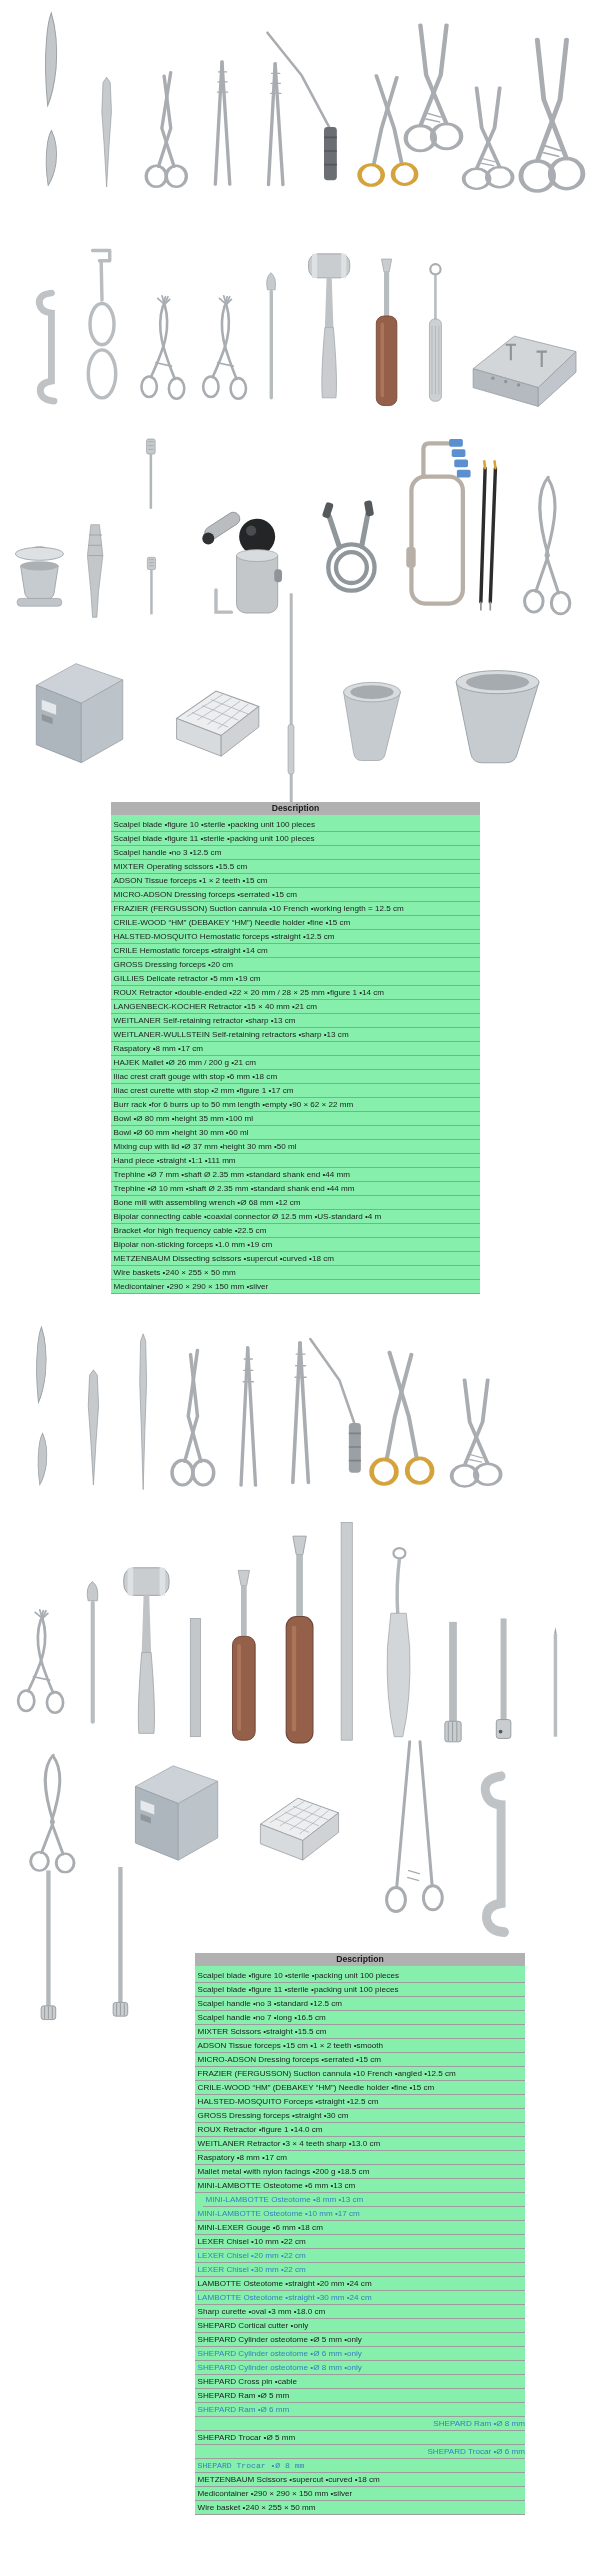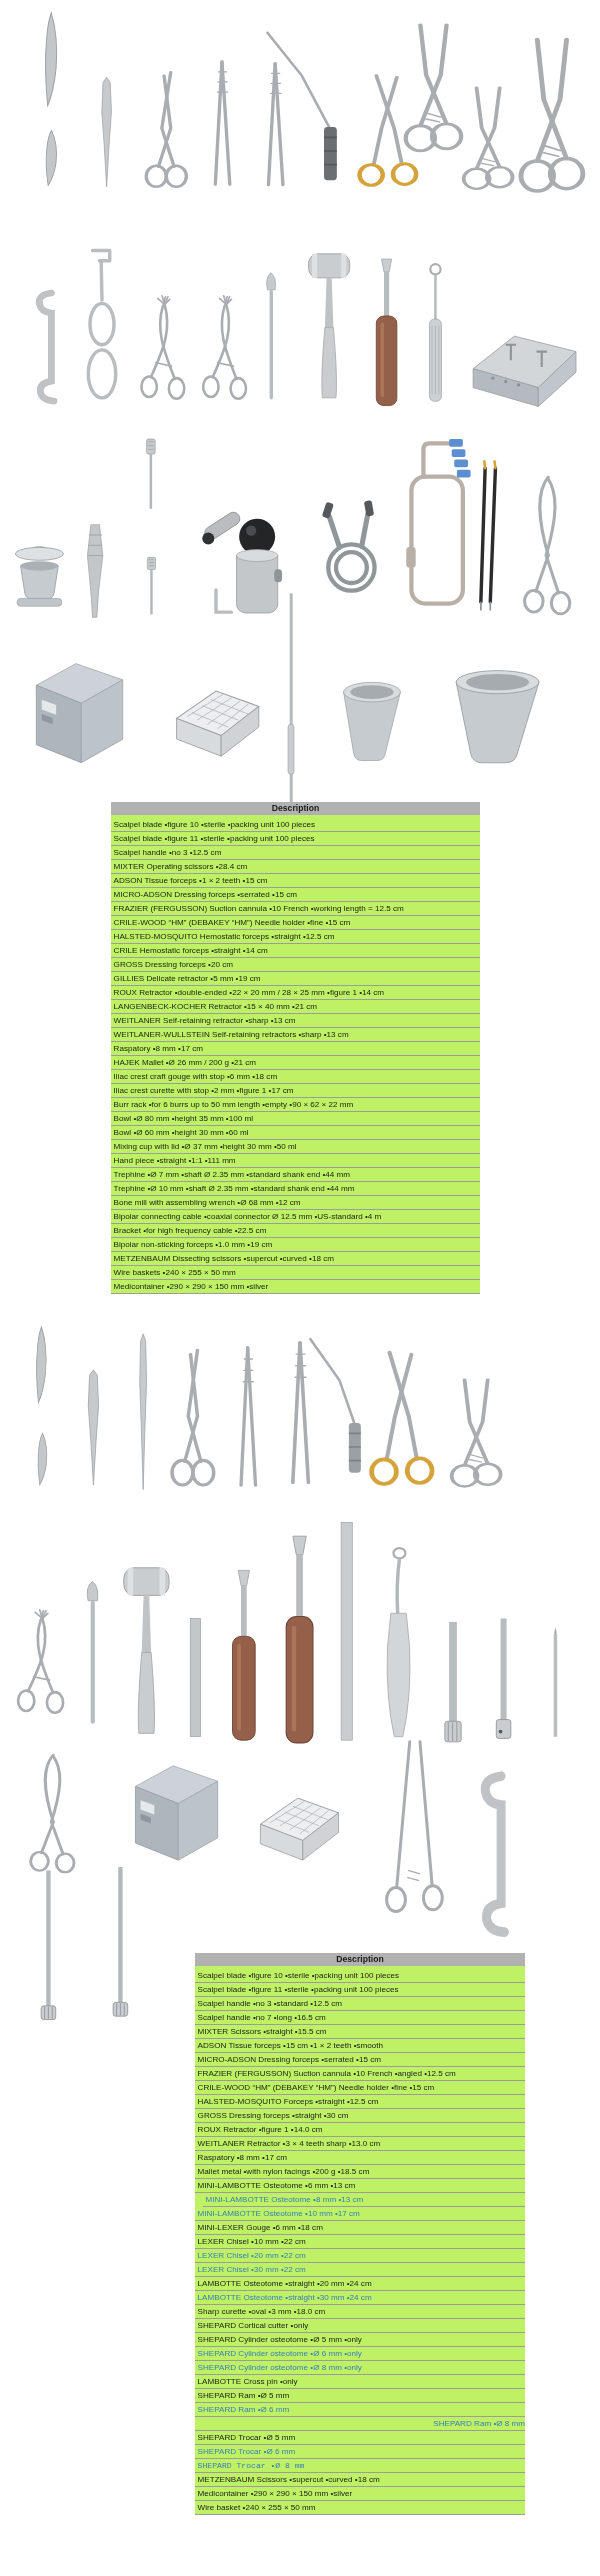--- a/index.html
+++ b/index.html
@@ -5,7 +5,7 @@
   html,body{margin:0;padding:0;background:#ffffff;}
   body{width:600px;height:2576px;position:relative;font-family:"Liberation Sans",sans-serif;}
   #scene{position:absolute;left:0;top:0;}
-  .cat-table{position:absolute;background:#bef264;}
+  .cat-table{position:absolute;background:#86efac;}
   .t-head{height:13px;line-height:13px;text-align:center;font-weight:bold;font-size:8.6px;color:#1a1a1a;background:#b1b1b1;margin-bottom:2.6px;}
   .trow{height:14px;line-height:14px;font-size:8.1px;color:#1c1c1c;border-bottom:0.9px solid #9c9c9c;box-sizing:border-box;white-space:nowrap;overflow:hidden;padding-left:2.6px;}
   .trow.hl{color:#3a7dbd;}

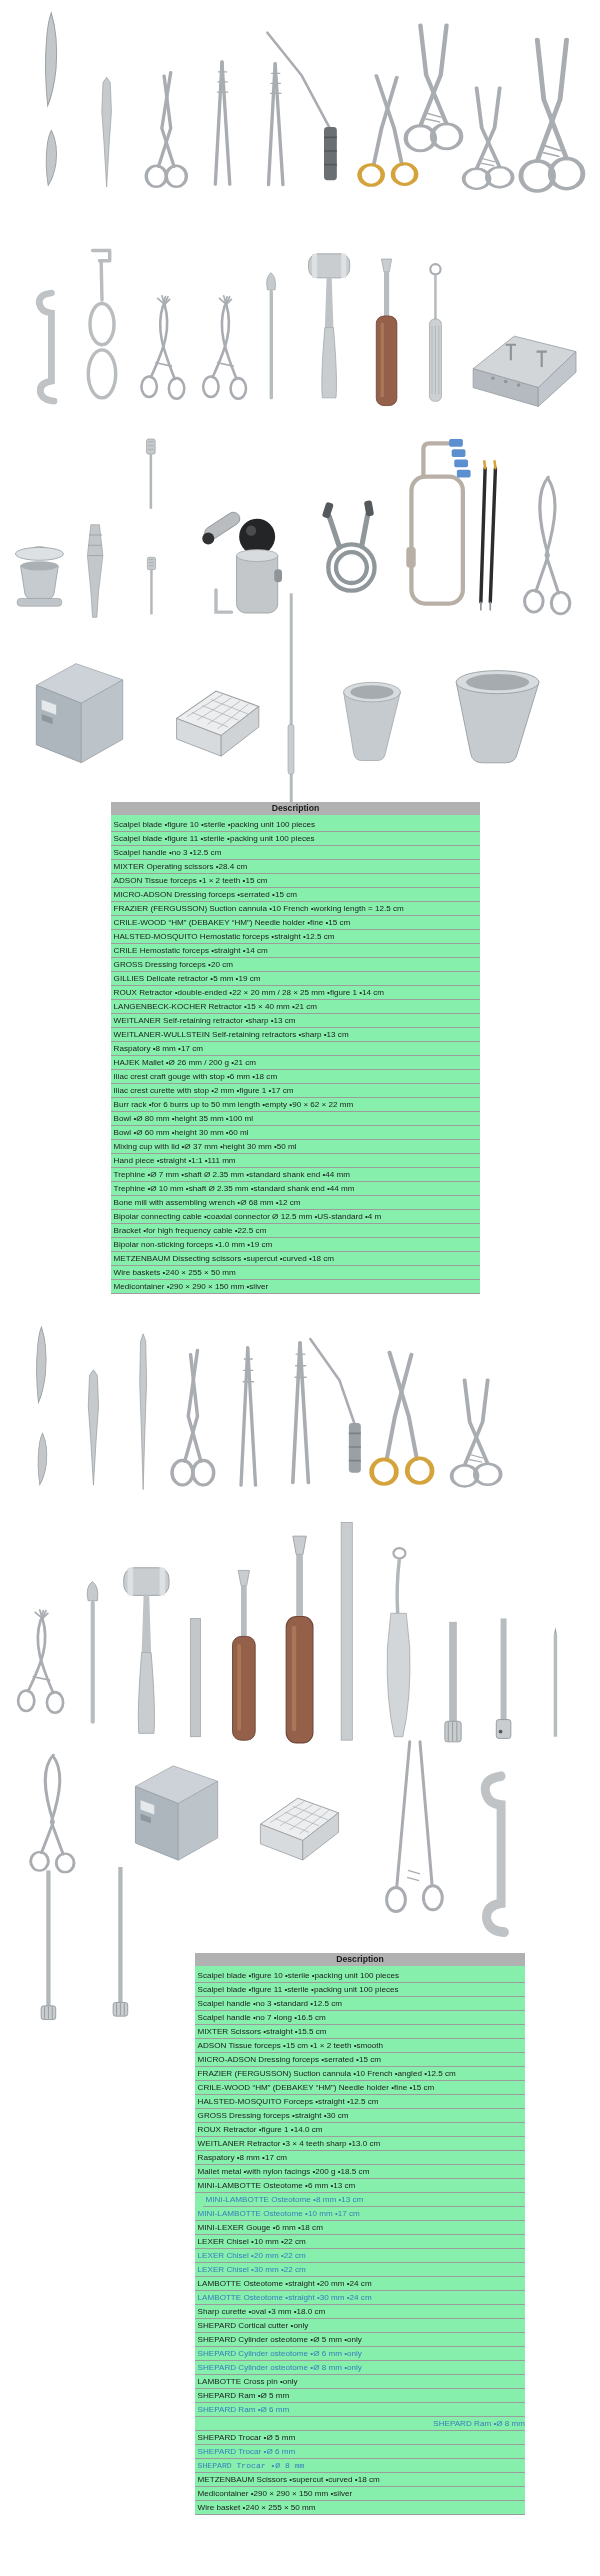--- a/index.html
+++ b/index.html
@@ -287,7 +287,7 @@
       <div class="trow">Scalpel blade •figure 10 •sterile •packing unit 100 pieces</div>
       <div class="trow">Scalpel blade •figure 11 •sterile •packing unit 100 pieces</div>
       <div class="trow">Scalpel handle •no 3 •12.5 cm</div>
-      <div class="trow">MIXTER Operating scissors •28.4 cm</div>
+      <div class="trow">MIXTER Operating scissors •15.5 cm</div>
       <div class="trow">ADSON Tissue forceps •1 × 2 teeth •15 cm</div>
       <div class="trow">MICRO-ADSON Dressing forceps •serrated •15 cm</div>
       <div class="trow">FRAZIER (FERGUSSON) Suction cannula •10 French •working length = 12.5 cm</div>

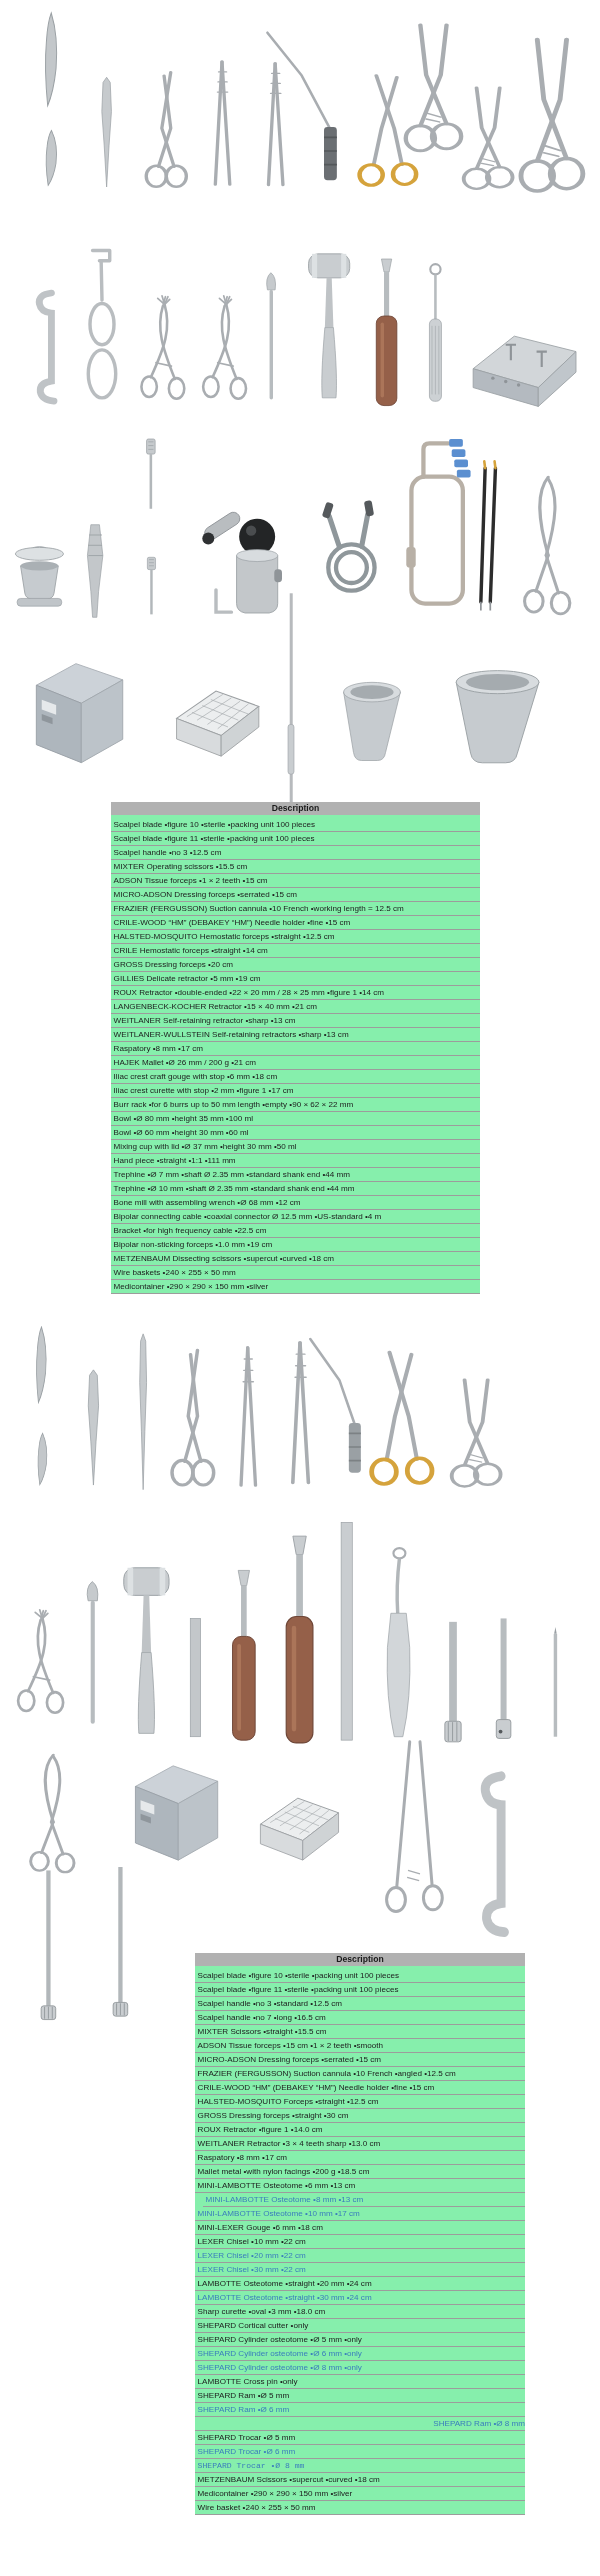--- a/index.html
+++ b/index.html
@@ -353,7 +353,7 @@
       <div class="trow">SHEPARD Cylinder osteotome •Ø 5 mm •only</div>
       <div class="trow hl" style="color: rgb(58, 125, 189);">SHEPARD Cylinder osteotome •Ø 6 mm •only</div>
       <div class="trow hl" style="color: rgb(58, 125, 189);">SHEPARD Cylinder osteotome •Ø 8 mm •only</div>
-      <div class="trow">LAMBOTTE Cross pin •only</div>
+      <div class="trow">SHEPARD Cross pin •cable</div>
       <div class="trow">SHEPARD Ram •Ø 5 mm</div>
       <div class="trow hl" style="color: rgb(58, 125, 189);">SHEPARD Ram •Ø 6 mm</div>
       <div class="trow hl" style="color: rgb(58, 125, 189); text-align: right;">SHEPARD Ram •Ø 8 mm</div>

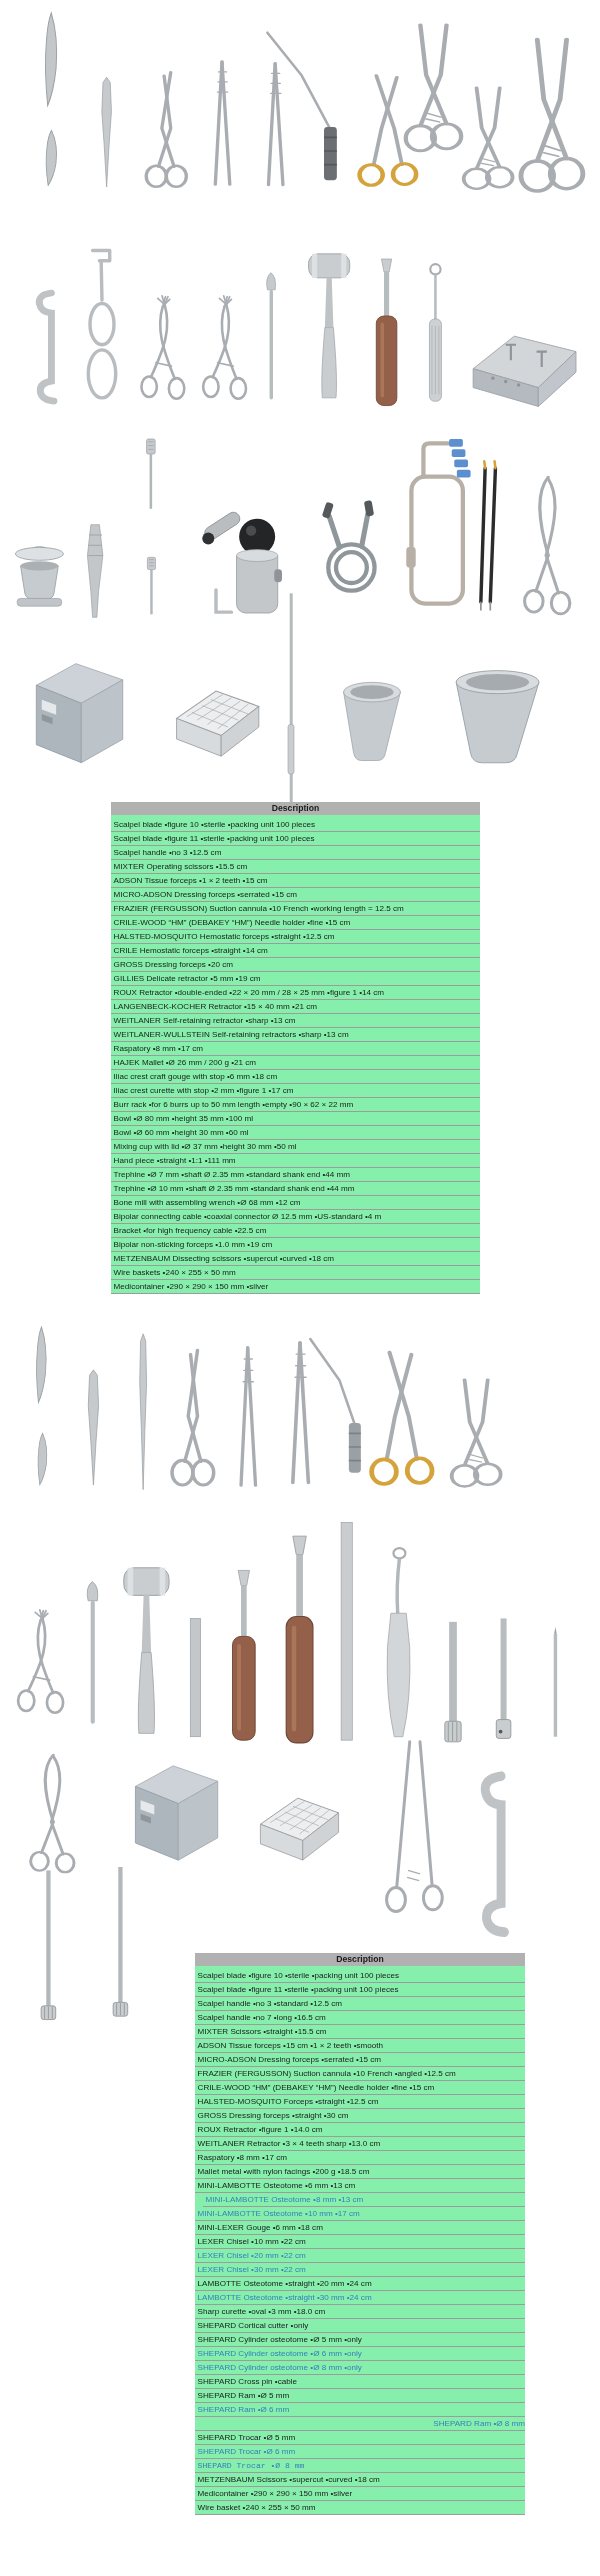--- a/index.html
+++ b/index.html
@@ -358,7 +358,7 @@
       <div class="trow hl" style="color: rgb(58, 125, 189);">SHEPARD Ram •Ø 6 mm</div>
       <div class="trow hl" style="color: rgb(58, 125, 189); text-align: right;">SHEPARD Ram •Ø 8 mm</div>
       <div class="trow">SHEPARD Trocar •Ø 5 mm</div>
-      <div class="trow hl" style="color: rgb(58, 125, 189);">SHEPARD Trocar •Ø 6 mm</div>
+      <div class="trow hl" style="color: rgb(58, 125, 189); text-align: right;">SHEPARD Trocar •Ø 6 mm</div>
       <div class="trow hl" style="color: rgb(58, 125, 189); font-family: Liberation Mono, monospace;">SHEPARD Trocar •Ø 8 mm</div>
       <div class="trow">METZENBAUM Scissors •supercut •curved •18 cm</div>
       <div class="trow">Medicontainer •290 × 290 × 150 mm •silver</div>

